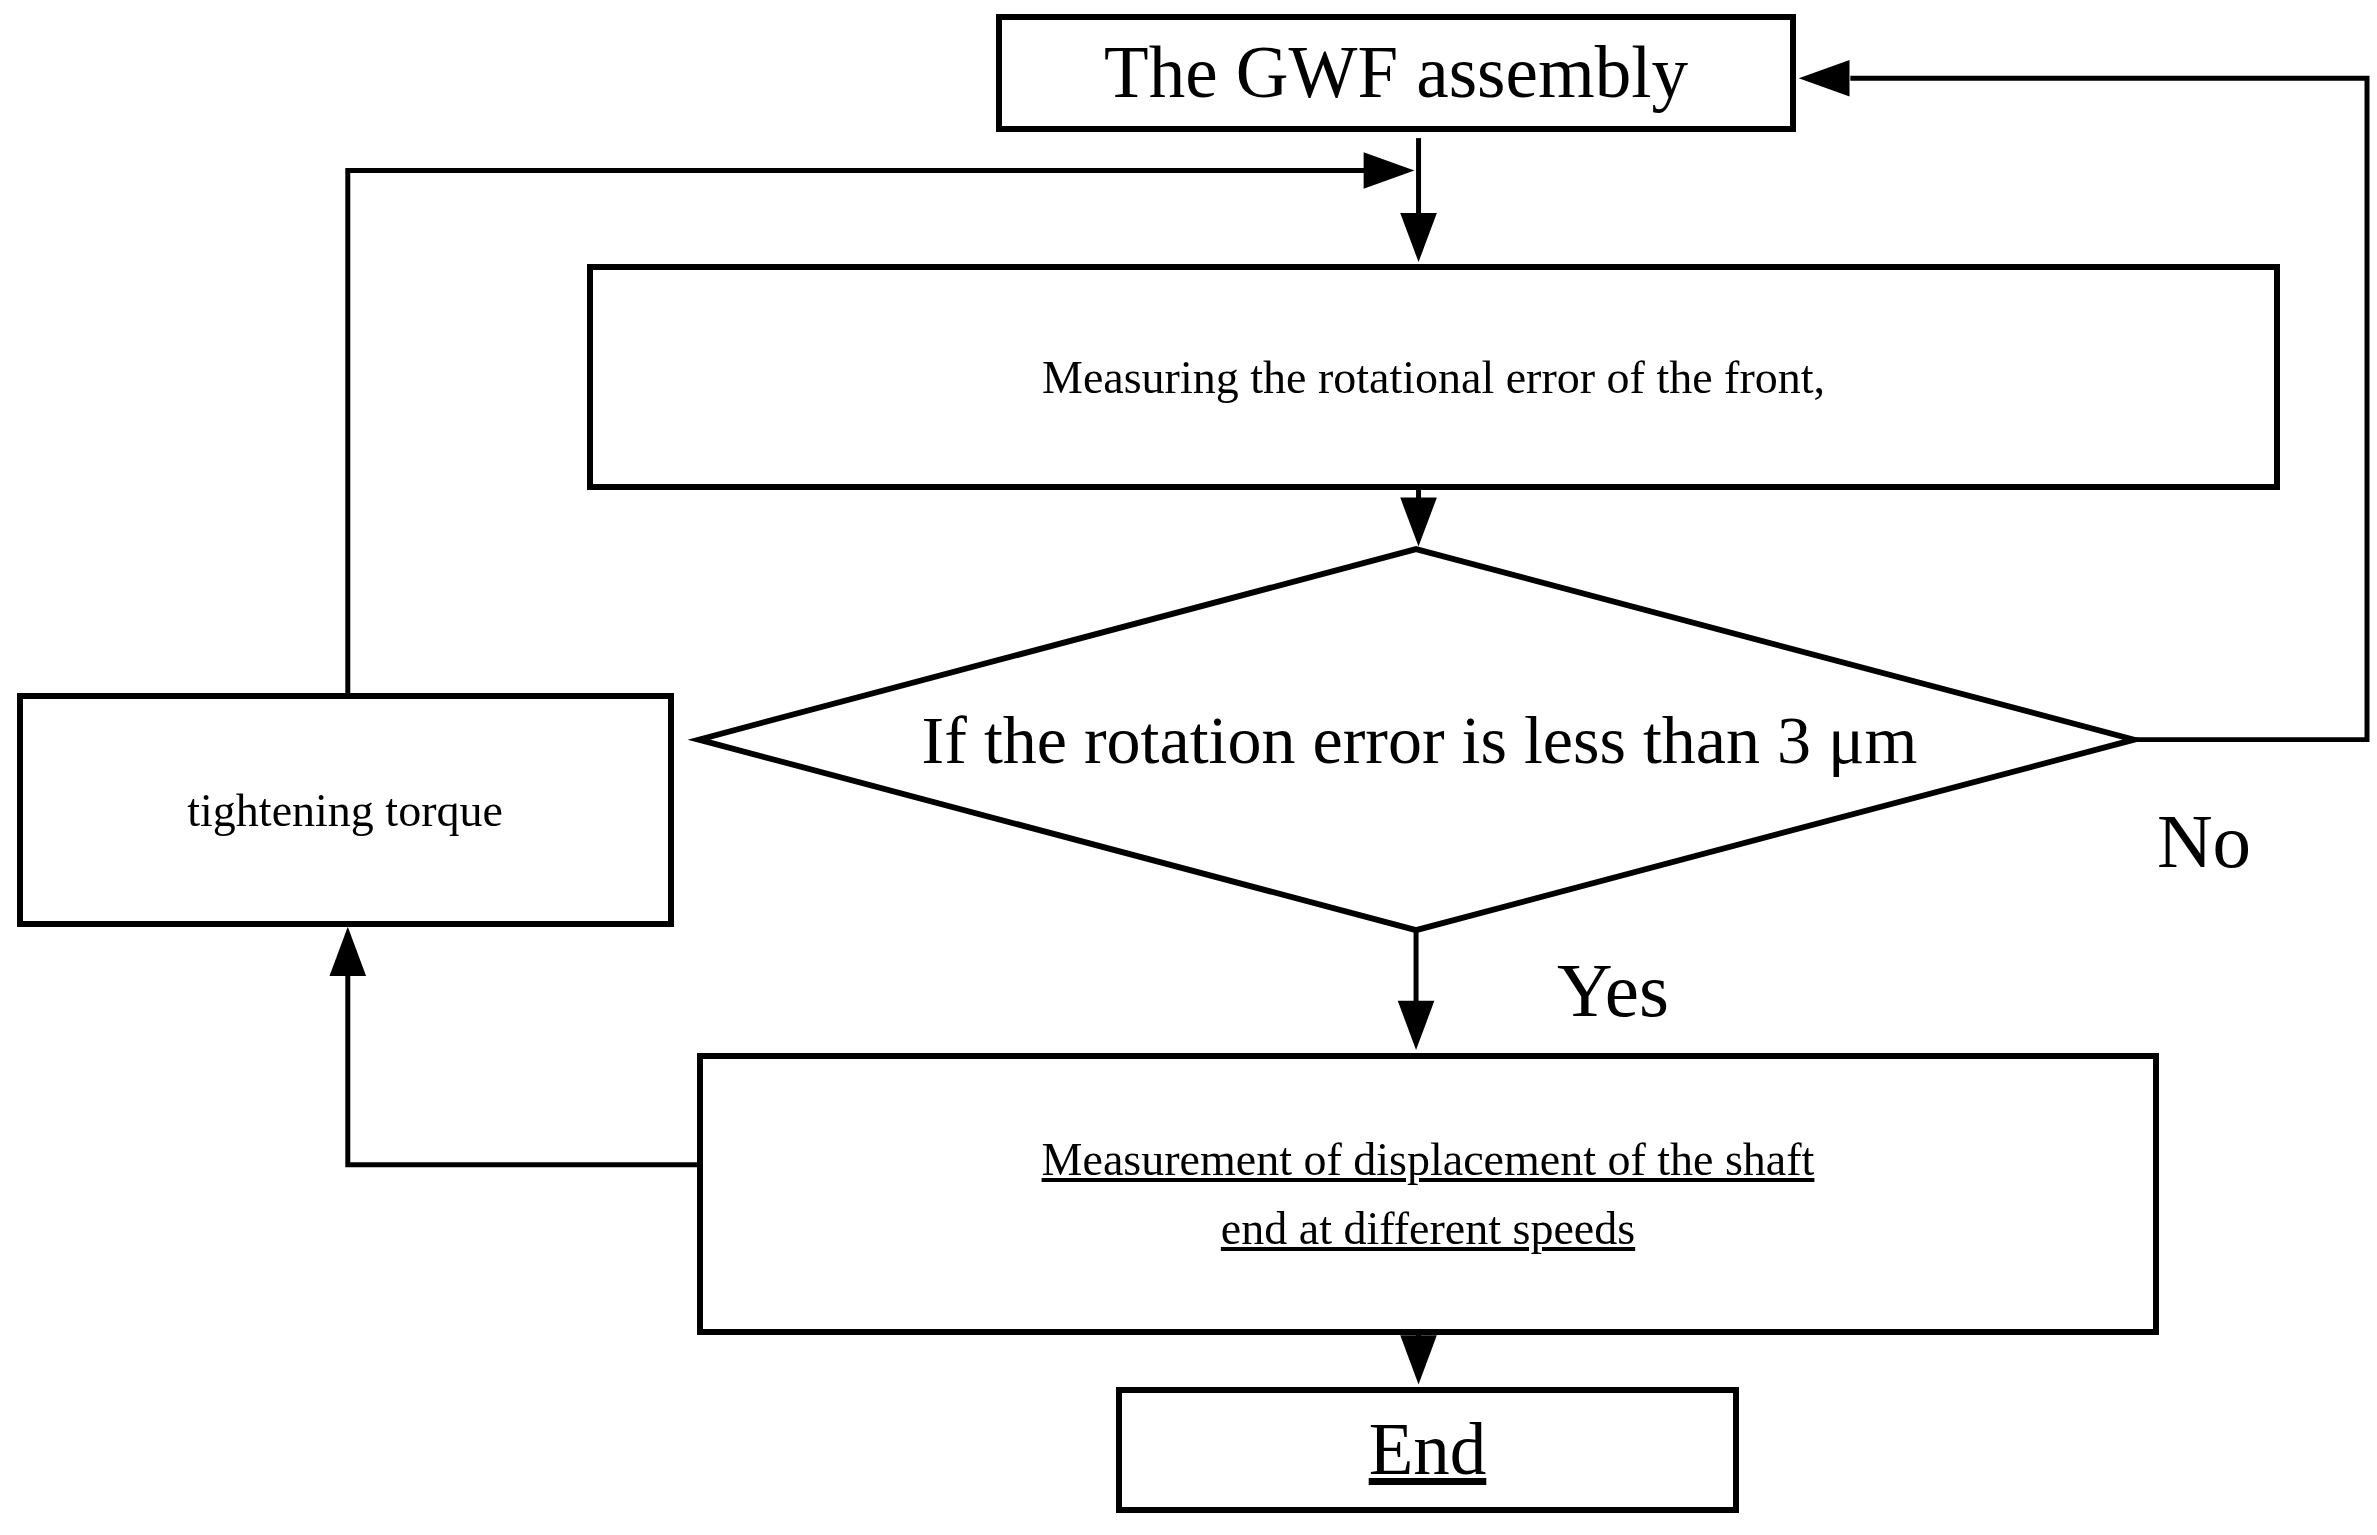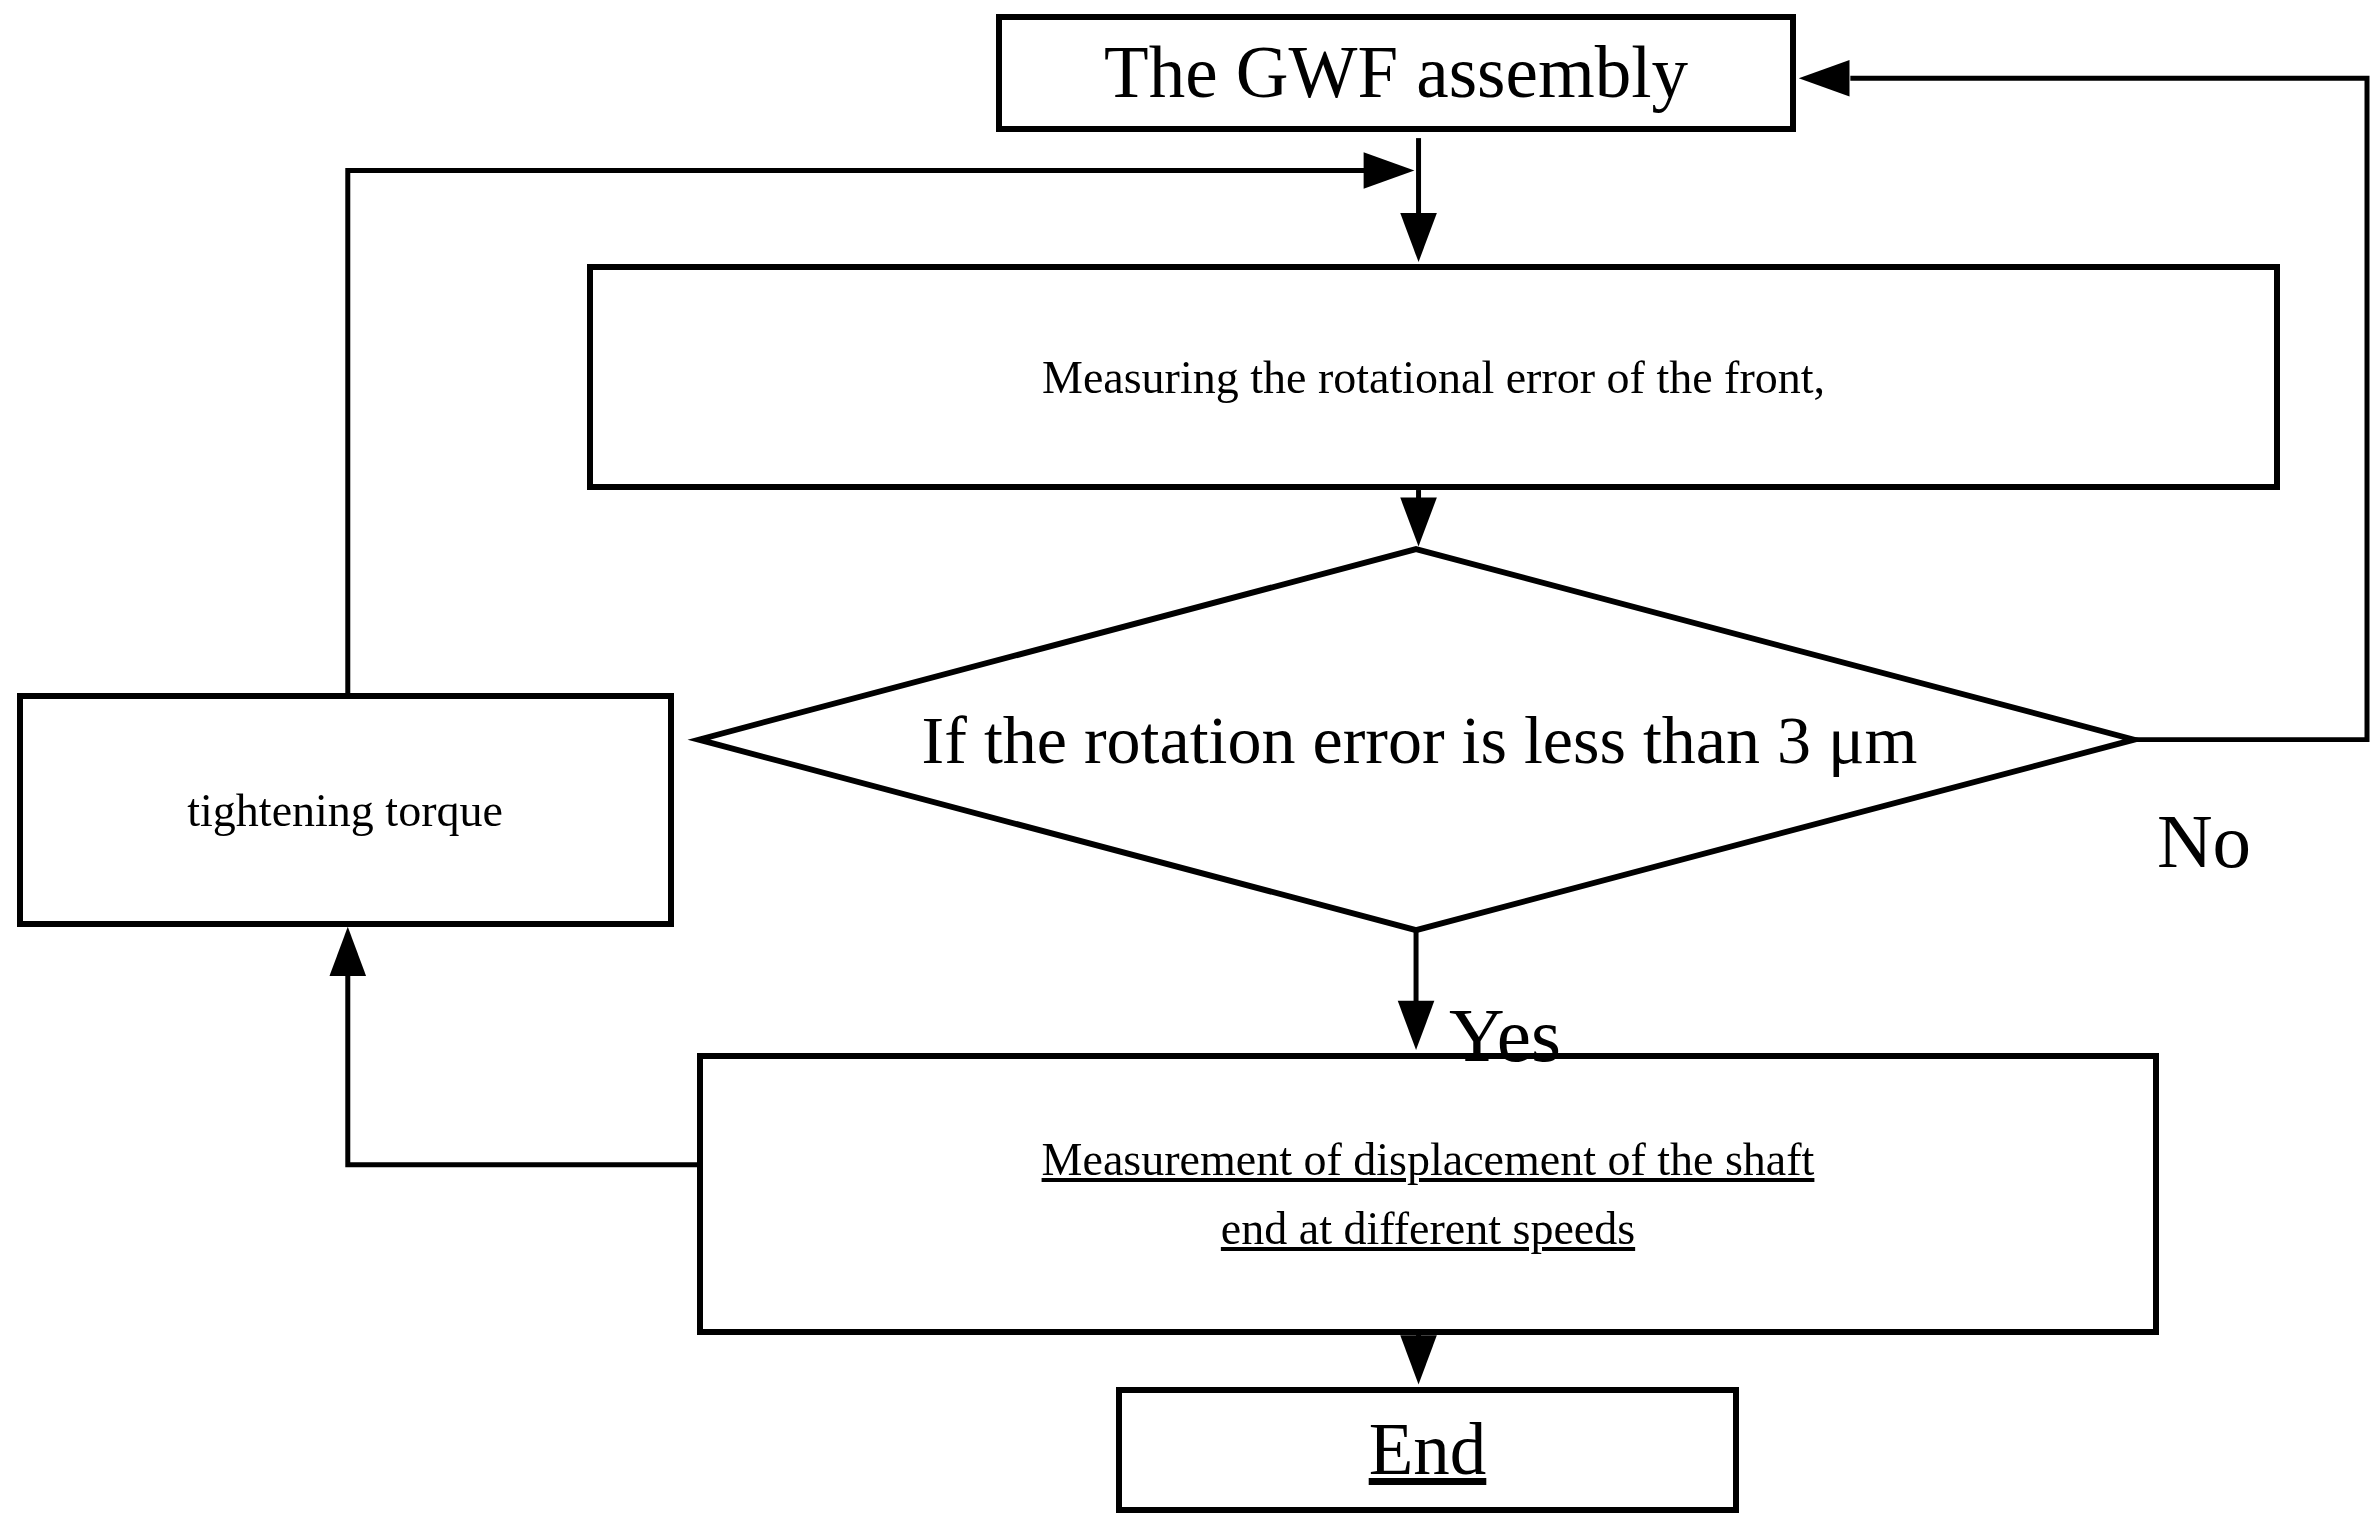--- a/index.html
+++ b/index.html
@@ -88,7 +88,7 @@
     <span>End</span>
   </div>
 
-  <div class="branch-label" style="left:1405px; top:944px; width:200px; height:92px;margin-top:45px;">
+  <div class="branch-label" style="left:1513px; top:944px; width:200px; height:92px;">
     <span>Yes</span>
   </div>
 

